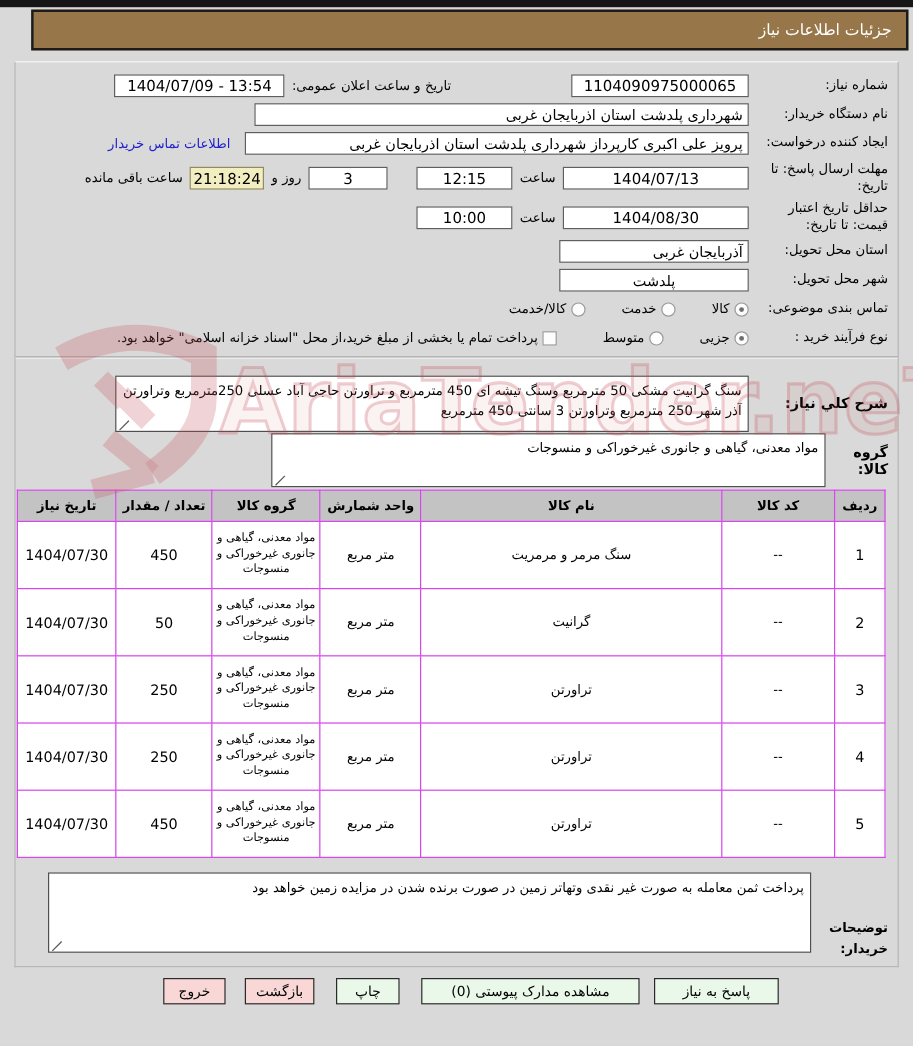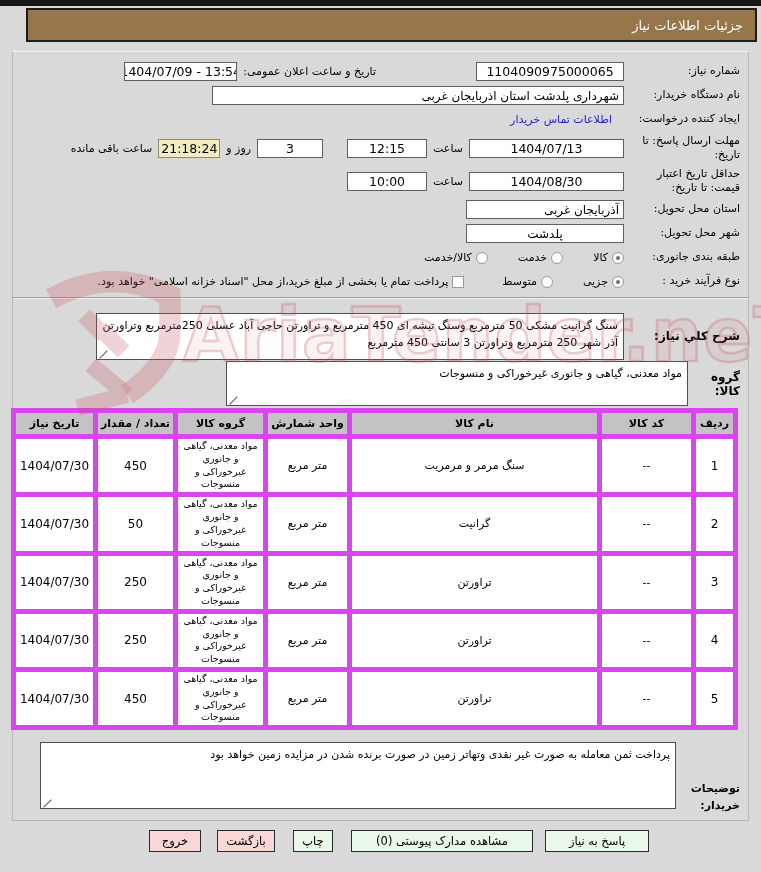--- a/index.html
+++ b/index.html
@@ -95,7 +95,7 @@
       <div class="inp center num ltr" style="width:148px">1104090975000065</div>
       <div style="width:100px"></div>
       <div style="padding-left:6px">تاریخ و ساعت اعلان عمومی:</div>
-      <div class="inp center num ltr" style="width:113px">1404/07/09 - 13:54</div>
+      <div class="inp center num ltr" style="width:142px">1404/07/09 - 13:54</div>
     </div>
 
     <div class="frow">

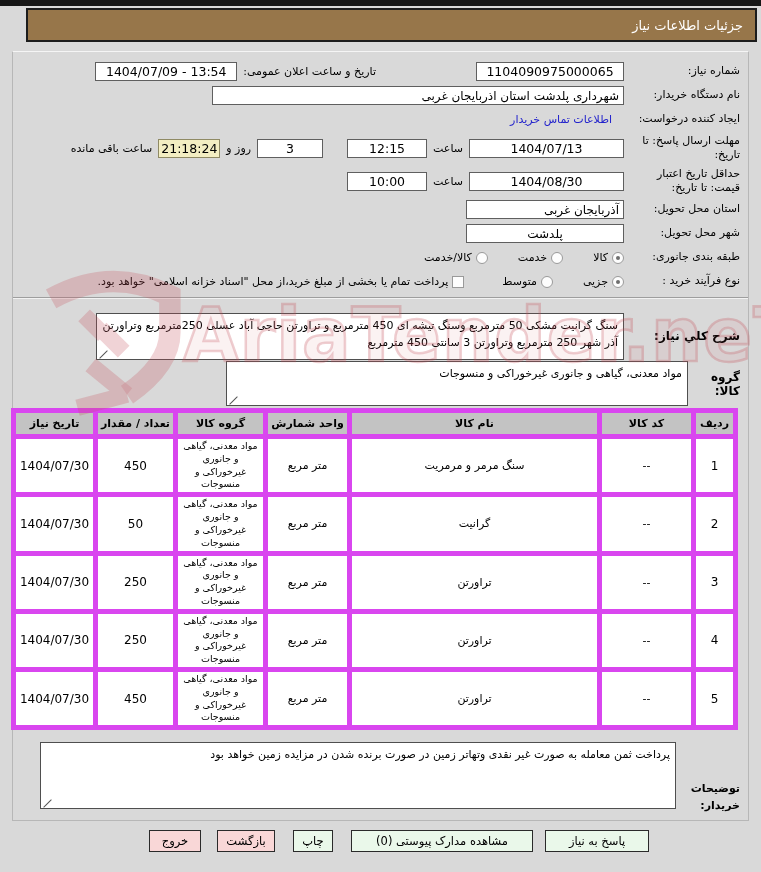--- a/index.html
+++ b/index.html
@@ -105,6 +105,7 @@
 
     <div class="frow">
       <div class="flabel">ایجاد کننده درخواست:</div>
+      <div class="inp" style="width:420px">پرویز علی اکبری کارپرداز شهرداری پلدشت استان اذربایجان غربی</div>
       <div class="link">اطلاعات تماس خریدار</div>
     </div>
 

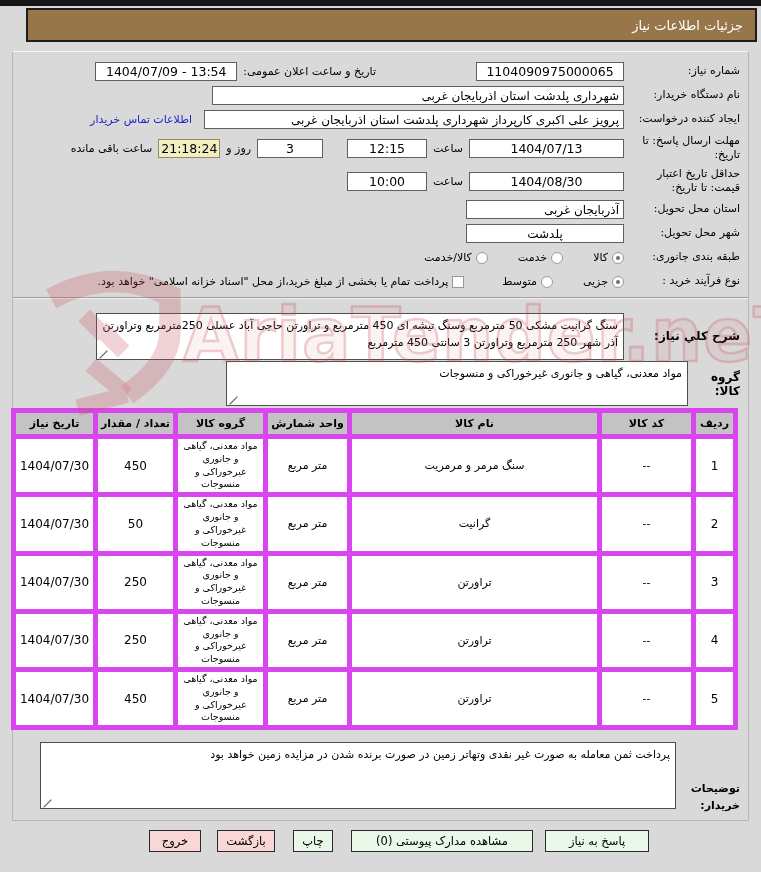--- a/index.html
+++ b/index.html
@@ -139,7 +139,7 @@
     </div>
 
     <div class="frow">
-      <div class="flabel">طبقه بندی جانوری:</div>
+      <div class="flabel">تماس بندی موضوعی:</div>
       <div class="radio-item">
         <span class="radio on"></span>
           <span class="radio-text">کالا</span>

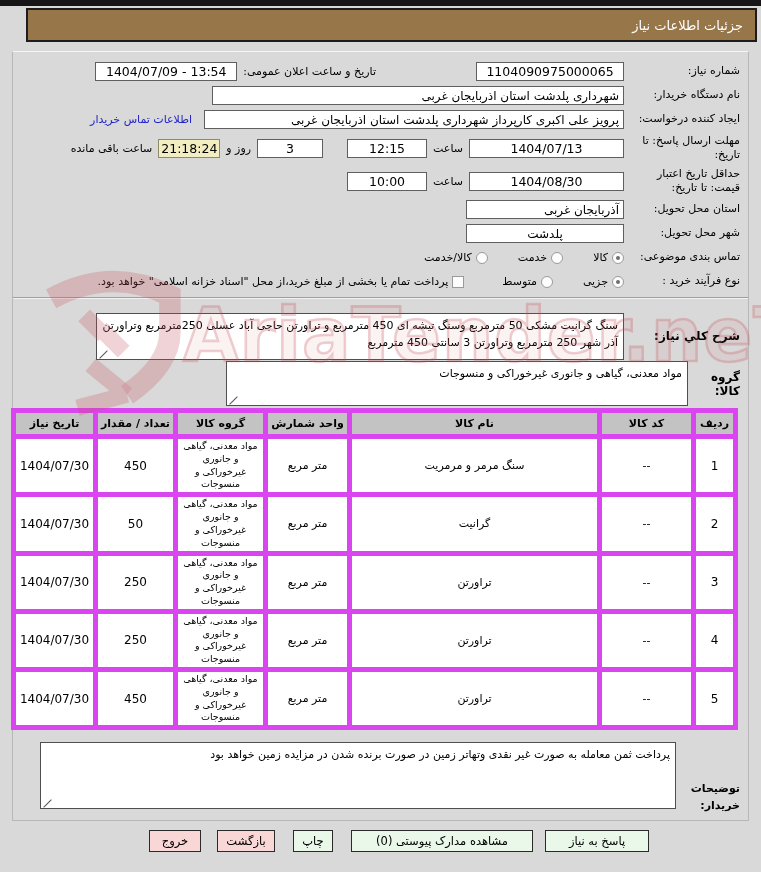--- a/index.html
+++ b/index.html
@@ -45,7 +45,7 @@
   .grip{position:absolute;left:1px;bottom:4px;width:11px;height:1px;background:#555;transform:rotate(-45deg);}
   .section-title{font-weight:bold;font-size:12px;margin:9px 2px 7px 0;}
   table.goods{border-collapse:collapse;margin:2px 2px 0 0;width:724px;table-layout:fixed;}
-  table.goods th,table.goods td{border:5px solid #d946ef;text-align:center;vertical-align:middle;padding:1px 2px;}
+  table.goods th,table.goods td{border:1px solid #d946ef;text-align:center;vertical-align:middle;padding:1px 2px;}
   table.goods th{background:#c3c3c3;height:26px;font-size:11px;font-weight:bold;}
   table.goods td{background:#fff;height:56px;font-size:11px;}
   table.goods td.c4{font-size:9.5px;line-height:1.35;}

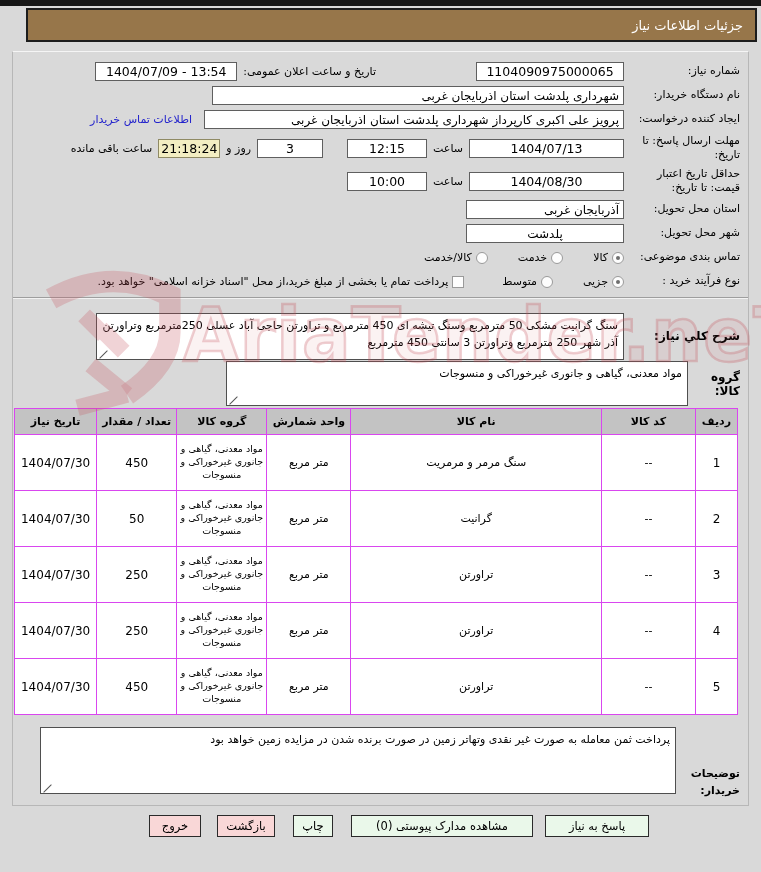--- a/index.html
+++ b/index.html
@@ -266,7 +266,7 @@
   <div style="width:12px"></div>
   <div class="btn green" style="width:182px">مشاهده مدارک پیوستی (0)</div>
   <div style="width:18px"></div>
-  <div class="btn green" style="width:40px">چاپ</div>
+  <div class="btn green" style="width:53px">چاپ</div>
   <div style="width:18px"></div>
   <div class="btn pink" style="width:58px">بازگشت</div>
   <div style="width:16px"></div>

